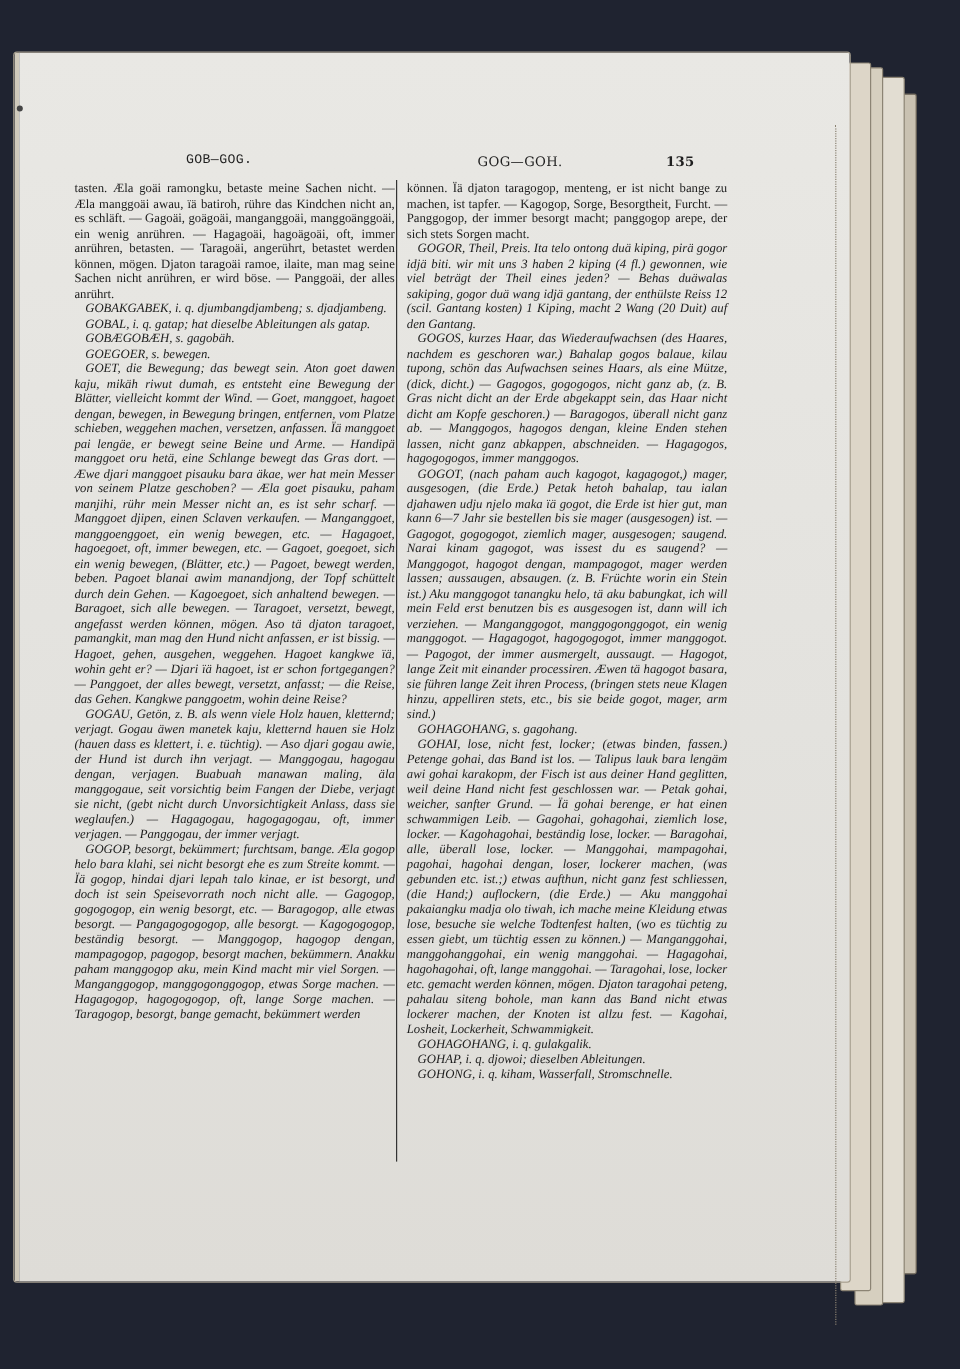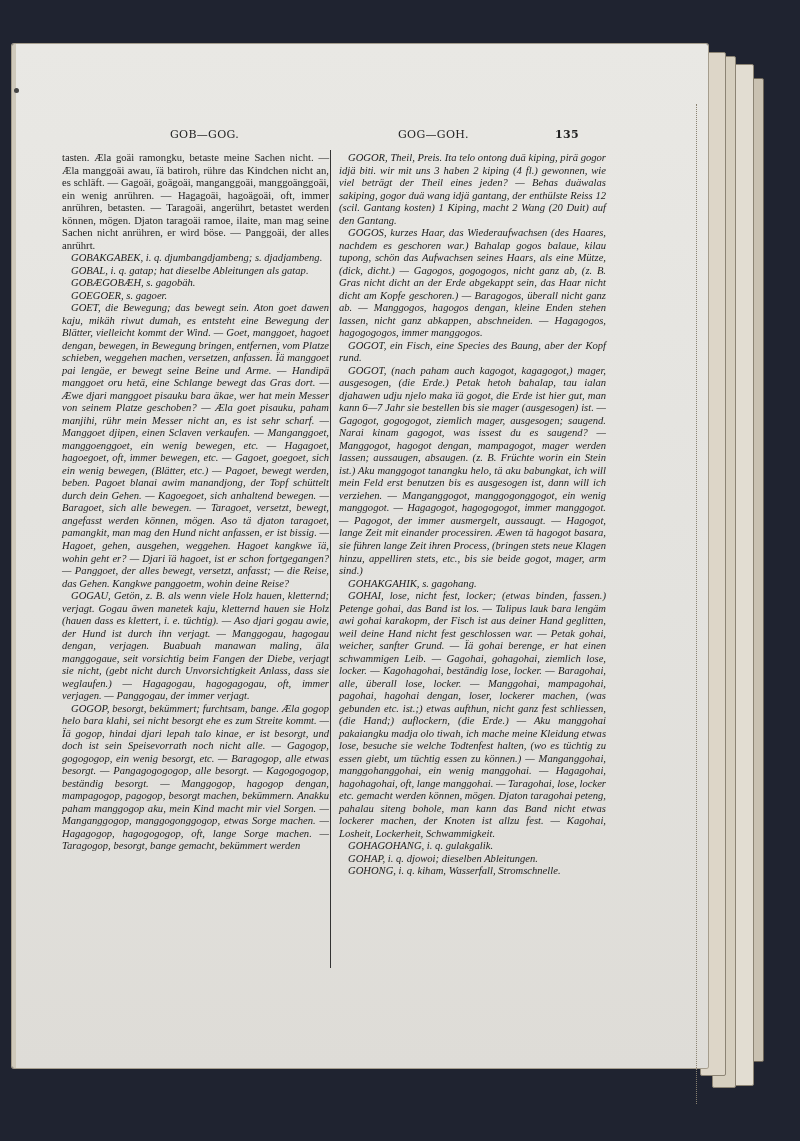--- a/index.html
+++ b/index.html
@@ -34,7 +34,7 @@
     position:absolute; top:128px; left:60px; width:540px; height:16px;
     font-size:11px; color:#1f1f1f; letter-spacing:0.3px;
   }
-  .header .left { position:absolute; left:110px; }
+  .header .left { position:absolute; left:95px;font-family:Liberation Mono, monospace; }
   .header .right { position:absolute; left:338px; }
   .header .num { position:absolute; left:495px; font-weight:bold; }
   .col {

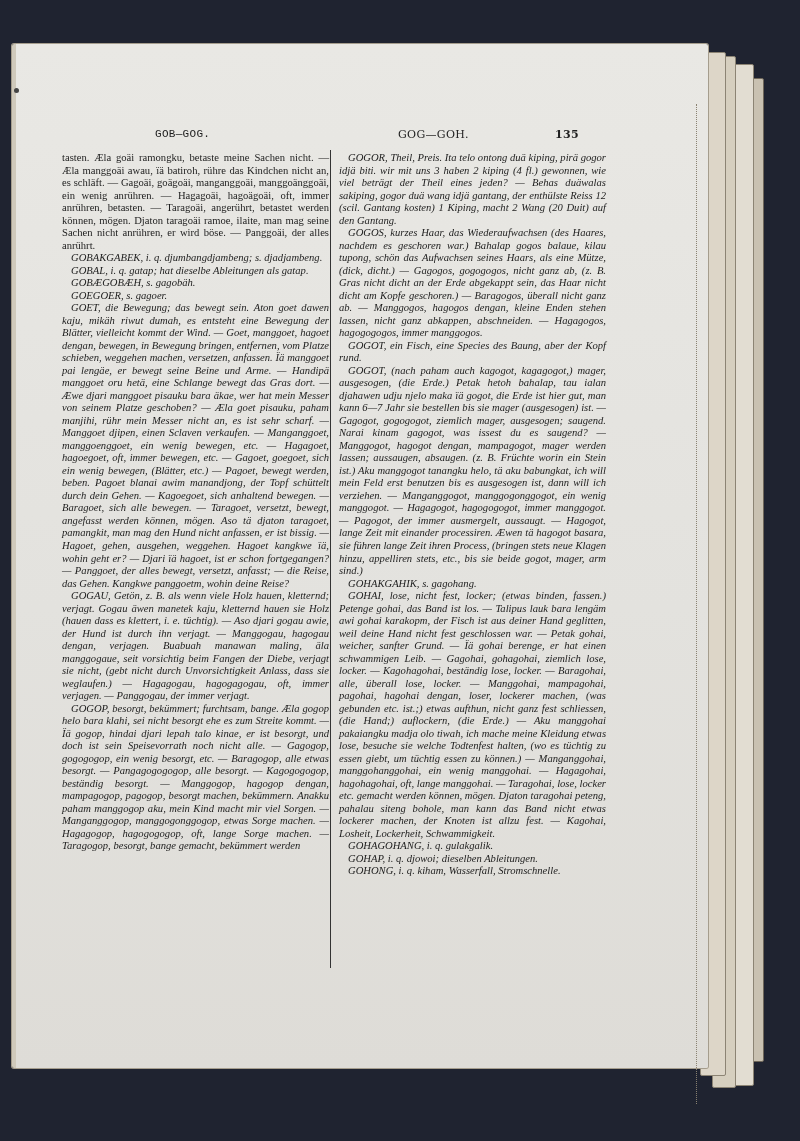--- a/index.html
+++ b/index.html
@@ -87,6 +87,7 @@
 <div class="divider"></div>
 
 <div class="col right">
+  <p>können. Ïä djaton taragogop, menteng, er ist nicht bange zu machen, ist tapfer. — Kagogop, Sorge, Besorgtheit, Furcht. — Panggogop, der immer besorgt macht; panggogop arepe, der sich stets Sorgen macht.</p>
   <p class="entry">GOGOR, Theil, Preis. Ita telo ontong duä kiping, pirä gogor idjä biti. wir mit uns 3 haben 2 kiping (4 fl.) gewonnen, wie viel beträgt der Theil eines jeden? — Behas duäwalas sakiping, gogor duä wang idjä gantang, der enthülste Reiss 12 (scil. Gantang kosten) 1 Kiping, macht 2 Wang (20 Duit) auf den Gantang.</p>
   <p class="entry">GOGOS, kurzes Haar, das Wiederaufwachsen (des Haares, nachdem es geschoren war.) Bahalap gogos balaue, kilau tupong, schön das Aufwachsen seines Haars, als eine Mütze, (dick, dicht.) — Gagogos, gogogogos, nicht ganz ab, (z. B. Gras nicht dicht an der Erde abgekappt sein, das Haar nicht dicht am Kopfe geschoren.) — Baragogos, überall nicht ganz ab. — Manggogos, hagogos dengan, kleine Enden stehen lassen, nicht ganz abkappen, abschneiden. — Hagagogos, hagogogogos, immer manggogos.</p>
   <p class="entry">GOGOT, ein Fisch, eine Species des Baung, aber der Kopf rund.</p>

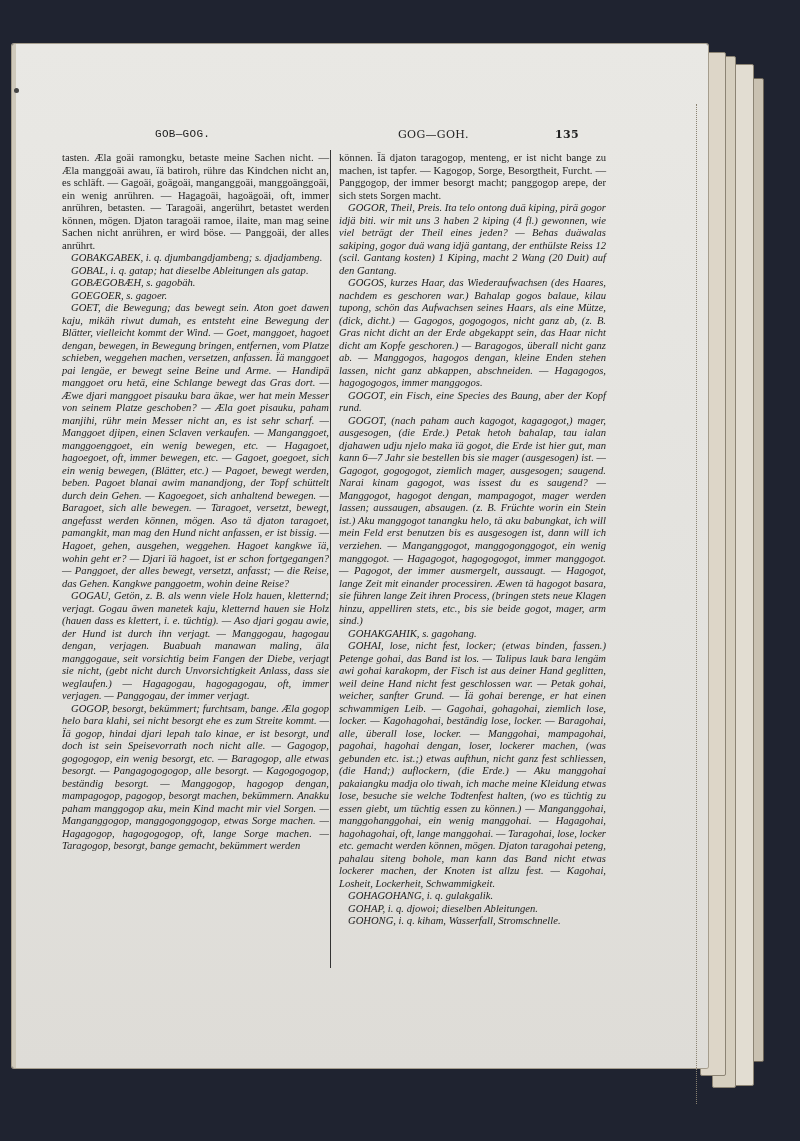--- a/index.html
+++ b/index.html
@@ -78,7 +78,7 @@
   <p class="entry">GOBAKGABEK, i. q. djumbangdjambeng; s. djadjambeng.</p>
   <p class="entry">GOBAL, i. q. gatap; hat dieselbe Ableitungen als gatap.</p>
   <p class="entry">GOBÆGOBÆH, s. gagobäh.</p>
-  <p class="entry">GOEGOER, s. gagoer.</p>
+  <p class="entry">GOEGOER, s. bewegen.</p>
   <p class="entry">GOET, die Bewegung; das bewegt sein. Aton goet dawen kaju, mikäh riwut dumah, es entsteht eine Bewegung der Blätter, vielleicht kommt der Wind. — Goet, manggoet, hagoet dengan, bewegen, in Bewegung bringen, entfernen, vom Platze schieben, weggehen machen, versetzen, anfassen. Ïä manggoet pai lengäe, er bewegt seine Beine und Arme. — Handipä manggoet oru hetä, eine Schlange bewegt das Gras dort. — Æwe djari manggoet pisauku bara äkae, wer hat mein Messer von seinem Platze geschoben? — Æla goet pisauku, paham manjihi, rühr mein Messer nicht an, es ist sehr scharf. — Manggoet djipen, einen Sclaven verkaufen. — Manganggoet, manggoenggoet, ein wenig bewegen, etc. — Hagagoet, hagoegoet, oft, immer bewegen, etc. — Gagoet, goegoet, sich ein wenig bewegen, (Blätter, etc.) — Pagoet, bewegt werden, beben. Pagoet blanai awim manandjong, der Topf schüttelt durch dein Gehen. — Kagoegoet, sich anhaltend bewegen. — Baragoet, sich alle bewegen. — Taragoet, versetzt, bewegt, angefasst werden können, mögen. Aso tä djaton taragoet, pamangkit, man mag den Hund nicht anfassen, er ist bissig. — Hagoet, gehen, ausgehen, weggehen. Hagoet kangkwe ïä, wohin geht er? — Djari ïä hagoet, ist er schon fortgegangen? — Panggoet, der alles bewegt, versetzt, anfasst; — die Reise, das Gehen. Kangkwe panggoetm, wohin deine Reise?</p>
   <p class="entry">GOGAU, Getön, z. B. als wenn viele Holz hauen, kletternd; verjagt. Gogau äwen manetek kaju, kletternd hauen sie Holz (hauen dass es klettert, i. e. tüchtig). — Aso djari gogau awie, der Hund ist durch ihn verjagt. — Manggogau, hagogau dengan, verjagen. Buabuah manawan maling, äla manggogaue, seit vorsichtig beim Fangen der Diebe, verjagt sie nicht, (gebt nicht durch Unvorsichtigkeit Anlass, dass sie weglaufen.) — Hagagogau, hagogagogau, oft, immer verjagen. — Panggogau, der immer verjagt.</p>
   <p class="entry">GOGOP, besorgt, bekümmert; furchtsam, bange. Æla gogop helo bara klahi, sei nicht besorgt ehe es zum Streite kommt. — Ïä gogop, hindai djari lepah talo kinae, er ist besorgt, und doch ist sein Speisevorrath noch nicht alle. — Gagogop, gogogogop, ein wenig besorgt, etc. — Baragogop, alle etwas besorgt. — Pangagogogogop, alle besorgt. — Kagogogogop, beständig besorgt. — Manggogop, hagogop dengan, mampagogop, pagogop, besorgt machen, bekümmern. Anakku paham manggogop aku, mein Kind macht mir viel Sorgen. — Manganggogop, manggogonggogop, etwas Sorge machen. — Hagagogop, hagogogogop, oft, lange Sorge machen. — Taragogop, besorgt, bange gemacht, bekümmert werden</p>

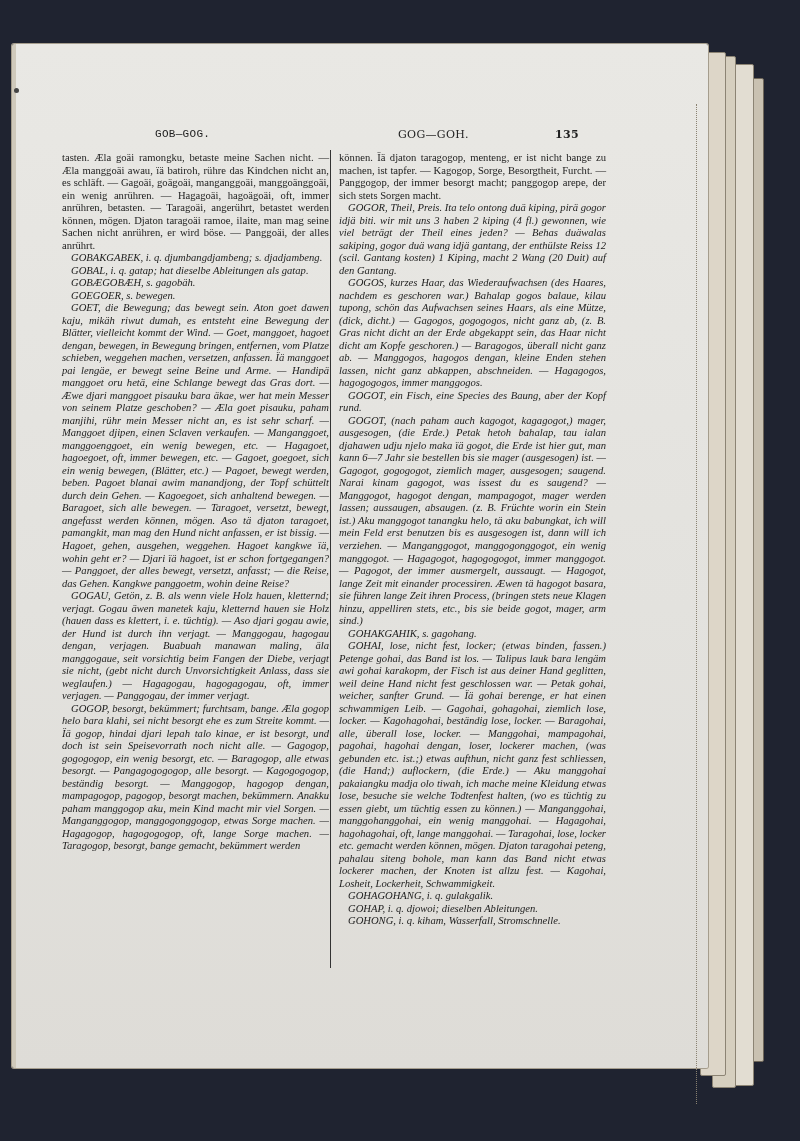--- a/index.html
+++ b/index.html
@@ -90,7 +90,6 @@
   <p>können. Ïä djaton taragogop, menteng, er ist nicht bange zu machen, ist tapfer. — Kagogop, Sorge, Besorgtheit, Furcht. — Panggogop, der immer besorgt macht; panggogop arepe, der sich stets Sorgen macht.</p>
   <p class="entry">GOGOR, Theil, Preis. Ita telo ontong duä kiping, pirä gogor idjä biti. wir mit uns 3 haben 2 kiping (4 fl.) gewonnen, wie viel beträgt der Theil eines jeden? — Behas duäwalas sakiping, gogor duä wang idjä gantang, der enthülste Reiss 12 (scil. Gantang kosten) 1 Kiping, macht 2 Wang (20 Duit) auf den Gantang.</p>
   <p class="entry">GOGOS, kurzes Haar, das Wiederaufwachsen (des Haares, nachdem es geschoren war.) Bahalap gogos balaue, kilau tupong, schön das Aufwachsen seines Haars, als eine Mütze, (dick, dicht.) — Gagogos, gogogogos, nicht ganz ab, (z. B. Gras nicht dicht an der Erde abgekappt sein, das Haar nicht dicht am Kopfe geschoren.) — Baragogos, überall nicht ganz ab. — Manggogos, hagogos dengan, kleine Enden stehen lassen, nicht ganz abkappen, abschneiden. — Hagagogos, hagogogogos, immer manggogos.</p>
-  <p class="entry">GOGOT, ein Fisch, eine Species des Baung, aber der Kopf rund.</p>
   <p class="entry">GOGOT, (nach paham auch kagogot, kagagogot,) mager, ausgesogen, (die Erde.) Petak hetoh bahalap, tau ialan djahawen udju njelo maka ïä gogot, die Erde ist hier gut, man kann 6—7 Jahr sie bestellen bis sie mager (ausgesogen) ist. — Gagogot, gogogogot, ziemlich mager, ausgesogen; saugend. Narai kinam gagogot, was issest du es saugend? — Manggogot, hagogot dengan, mampagogot, mager werden lassen; aussaugen, absaugen. (z. B. Früchte worin ein Stein ist.) Aku manggogot tanangku helo, tä aku babungkat, ich will mein Feld erst benutzen bis es ausgesogen ist, dann will ich verziehen. — Manganggogot, manggogonggogot, ein wenig manggogot. — Hagagogot, hagogogogot, immer manggogot. — Pagogot, der immer ausmergelt, aussaugt. — Hagogot, lange Zeit mit einander processiren. Æwen tä hagogot basara, sie führen lange Zeit ihren Process, (bringen stets neue Klagen hinzu, appelliren stets, etc., bis sie beide gogot, mager, arm sind.)</p>
   <p class="entry">GOHAKGAHIK, s. gagohang.</p>
   <p class="entry">GOHAI, lose, nicht fest, locker; (etwas binden, fassen.) Petenge gohai, das Band ist los. — Talipus lauk bara lengäm awi gohai karakopm, der Fisch ist aus deiner Hand geglitten, weil deine Hand nicht fest geschlossen war. — Petak gohai, weicher, sanfter Grund. — Ïä gohai berenge, er hat einen schwammigen Leib. — Gagohai, gohagohai, ziemlich lose, locker. — Kagohagohai, beständig lose, locker. — Baragohai, alle, überall lose, locker. — Manggohai, mampagohai, pagohai, hagohai dengan, loser, lockerer machen, (was gebunden etc. ist.;) etwas aufthun, nicht ganz fest schliessen, (die Hand;) auflockern, (die Erde.) — Aku manggohai pakaiangku madja olo tiwah, ich mache meine Kleidung etwas lose, besuche sie welche Todtenfest halten, (wo es tüchtig zu essen giebt, um tüchtig essen zu können.) — Manganggohai, manggohanggohai, ein wenig manggohai. — Hagagohai, hagohagohai, oft, lange manggohai. — Taragohai, lose, locker etc. gemacht werden können, mögen. Djaton taragohai peteng, pahalau siteng bohole, man kann das Band nicht etwas lockerer machen, der Knoten ist allzu fest. — Kagohai, Losheit, Lockerheit, Schwammigkeit.</p>

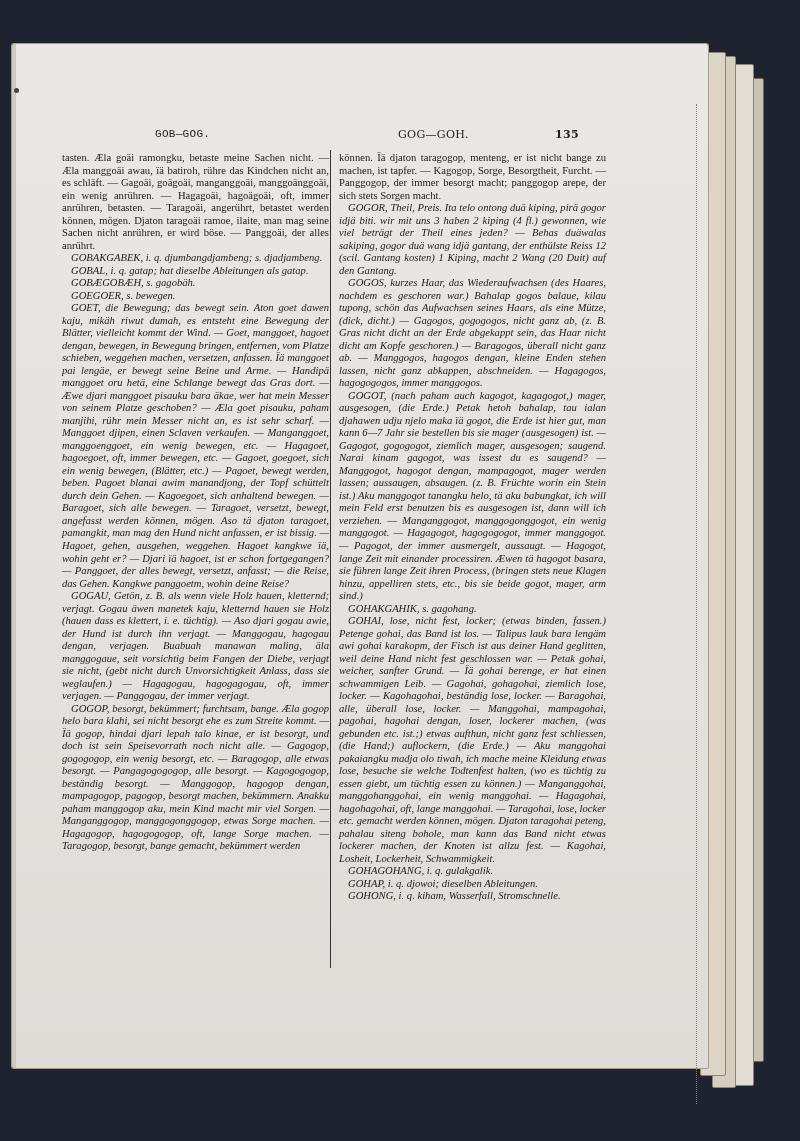--- a/index.html
+++ b/index.html
@@ -91,7 +91,7 @@
   <p class="entry">GOGOR, Theil, Preis. Ita telo ontong duä kiping, pirä gogor idjä biti. wir mit uns 3 haben 2 kiping (4 fl.) gewonnen, wie viel beträgt der Theil eines jeden? — Behas duäwalas sakiping, gogor duä wang idjä gantang, der enthülste Reiss 12 (scil. Gantang kosten) 1 Kiping, macht 2 Wang (20 Duit) auf den Gantang.</p>
   <p class="entry">GOGOS, kurzes Haar, das Wiederaufwachsen (des Haares, nachdem es geschoren war.) Bahalap gogos balaue, kilau tupong, schön das Aufwachsen seines Haars, als eine Mütze, (dick, dicht.) — Gagogos, gogogogos, nicht ganz ab, (z. B. Gras nicht dicht an der Erde abgekappt sein, das Haar nicht dicht am Kopfe geschoren.) — Baragogos, überall nicht ganz ab. — Manggogos, hagogos dengan, kleine Enden stehen lassen, nicht ganz abkappen, abschneiden. — Hagagogos, hagogogogos, immer manggogos.</p>
   <p class="entry">GOGOT, (nach paham auch kagogot, kagagogot,) mager, ausgesogen, (die Erde.) Petak hetoh bahalap, tau ialan djahawen udju njelo maka ïä gogot, die Erde ist hier gut, man kann 6—7 Jahr sie bestellen bis sie mager (ausgesogen) ist. — Gagogot, gogogogot, ziemlich mager, ausgesogen; saugend. Narai kinam gagogot, was issest du es saugend? — Manggogot, hagogot dengan, mampagogot, mager werden lassen; aussaugen, absaugen. (z. B. Früchte worin ein Stein ist.) Aku manggogot tanangku helo, tä aku babungkat, ich will mein Feld erst benutzen bis es ausgesogen ist, dann will ich verziehen. — Manganggogot, manggogonggogot, ein wenig manggogot. — Hagagogot, hagogogogot, immer manggogot. — Pagogot, der immer ausmergelt, aussaugt. — Hagogot, lange Zeit mit einander processiren. Æwen tä hagogot basara, sie führen lange Zeit ihren Process, (bringen stets neue Klagen hinzu, appelliren stets, etc., bis sie beide gogot, mager, arm sind.)</p>
-  <p class="entry">GOHAKGAHIK, s. gagohang.</p>
+  <p class="entry">GOHAGOHANG, s. gagohang.</p>
   <p class="entry">GOHAI, lose, nicht fest, locker; (etwas binden, fassen.) Petenge gohai, das Band ist los. — Talipus lauk bara lengäm awi gohai karakopm, der Fisch ist aus deiner Hand geglitten, weil deine Hand nicht fest geschlossen war. — Petak gohai, weicher, sanfter Grund. — Ïä gohai berenge, er hat einen schwammigen Leib. — Gagohai, gohagohai, ziemlich lose, locker. — Kagohagohai, beständig lose, locker. — Baragohai, alle, überall lose, locker. — Manggohai, mampagohai, pagohai, hagohai dengan, loser, lockerer machen, (was gebunden etc. ist.;) etwas aufthun, nicht ganz fest schliessen, (die Hand;) auflockern, (die Erde.) — Aku manggohai pakaiangku madja olo tiwah, ich mache meine Kleidung etwas lose, besuche sie welche Todtenfest halten, (wo es tüchtig zu essen giebt, um tüchtig essen zu können.) — Manganggohai, manggohanggohai, ein wenig manggohai. — Hagagohai, hagohagohai, oft, lange manggohai. — Taragohai, lose, locker etc. gemacht werden können, mögen. Djaton taragohai peteng, pahalau siteng bohole, man kann das Band nicht etwas lockerer machen, der Knoten ist allzu fest. — Kagohai, Losheit, Lockerheit, Schwammigkeit.</p>
   <p class="entry">GOHAGOHANG, i. q. gulakgalik.</p>
   <p class="entry">GOHAP, i. q. djowoi; dieselben Ableitungen.</p>

